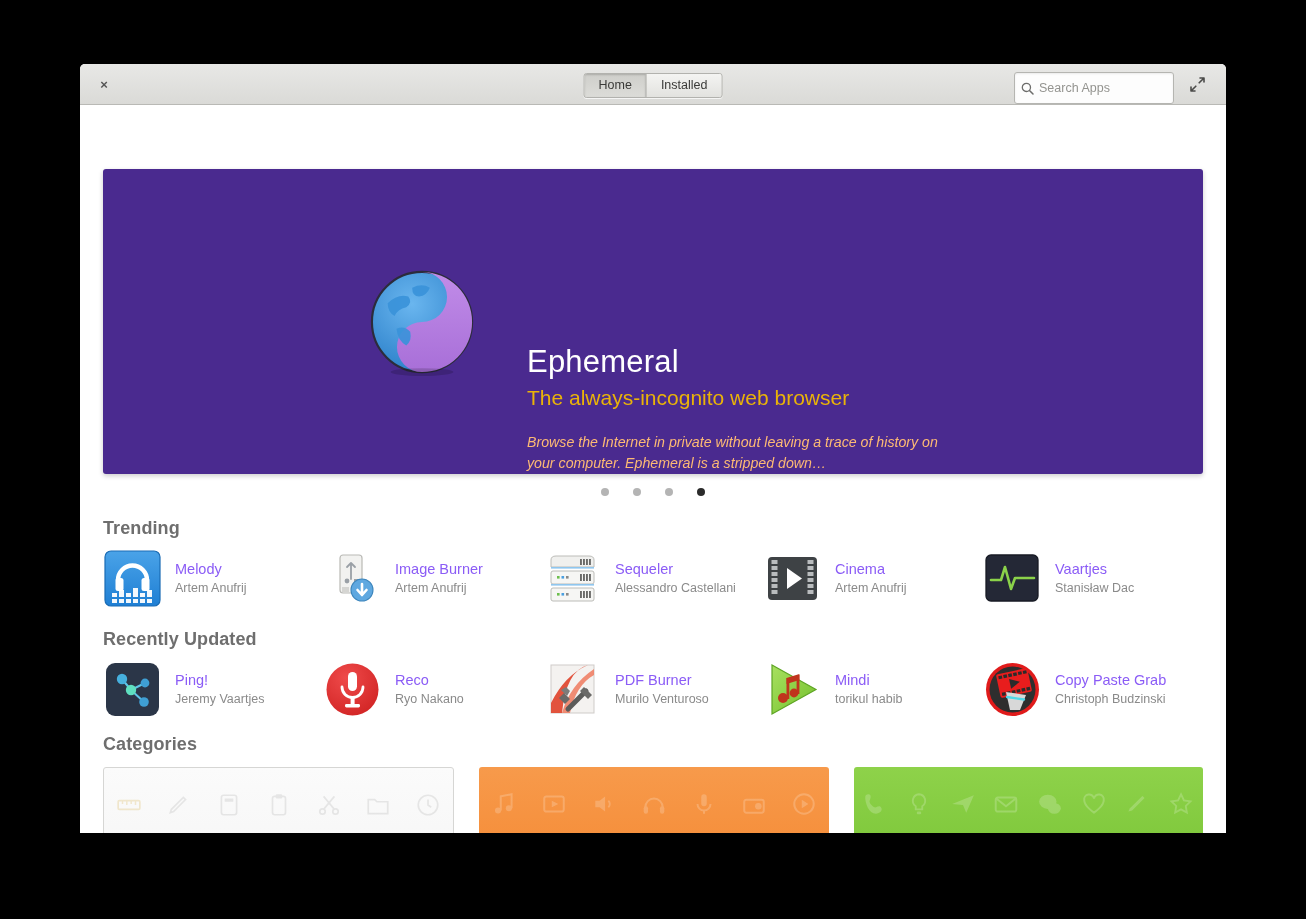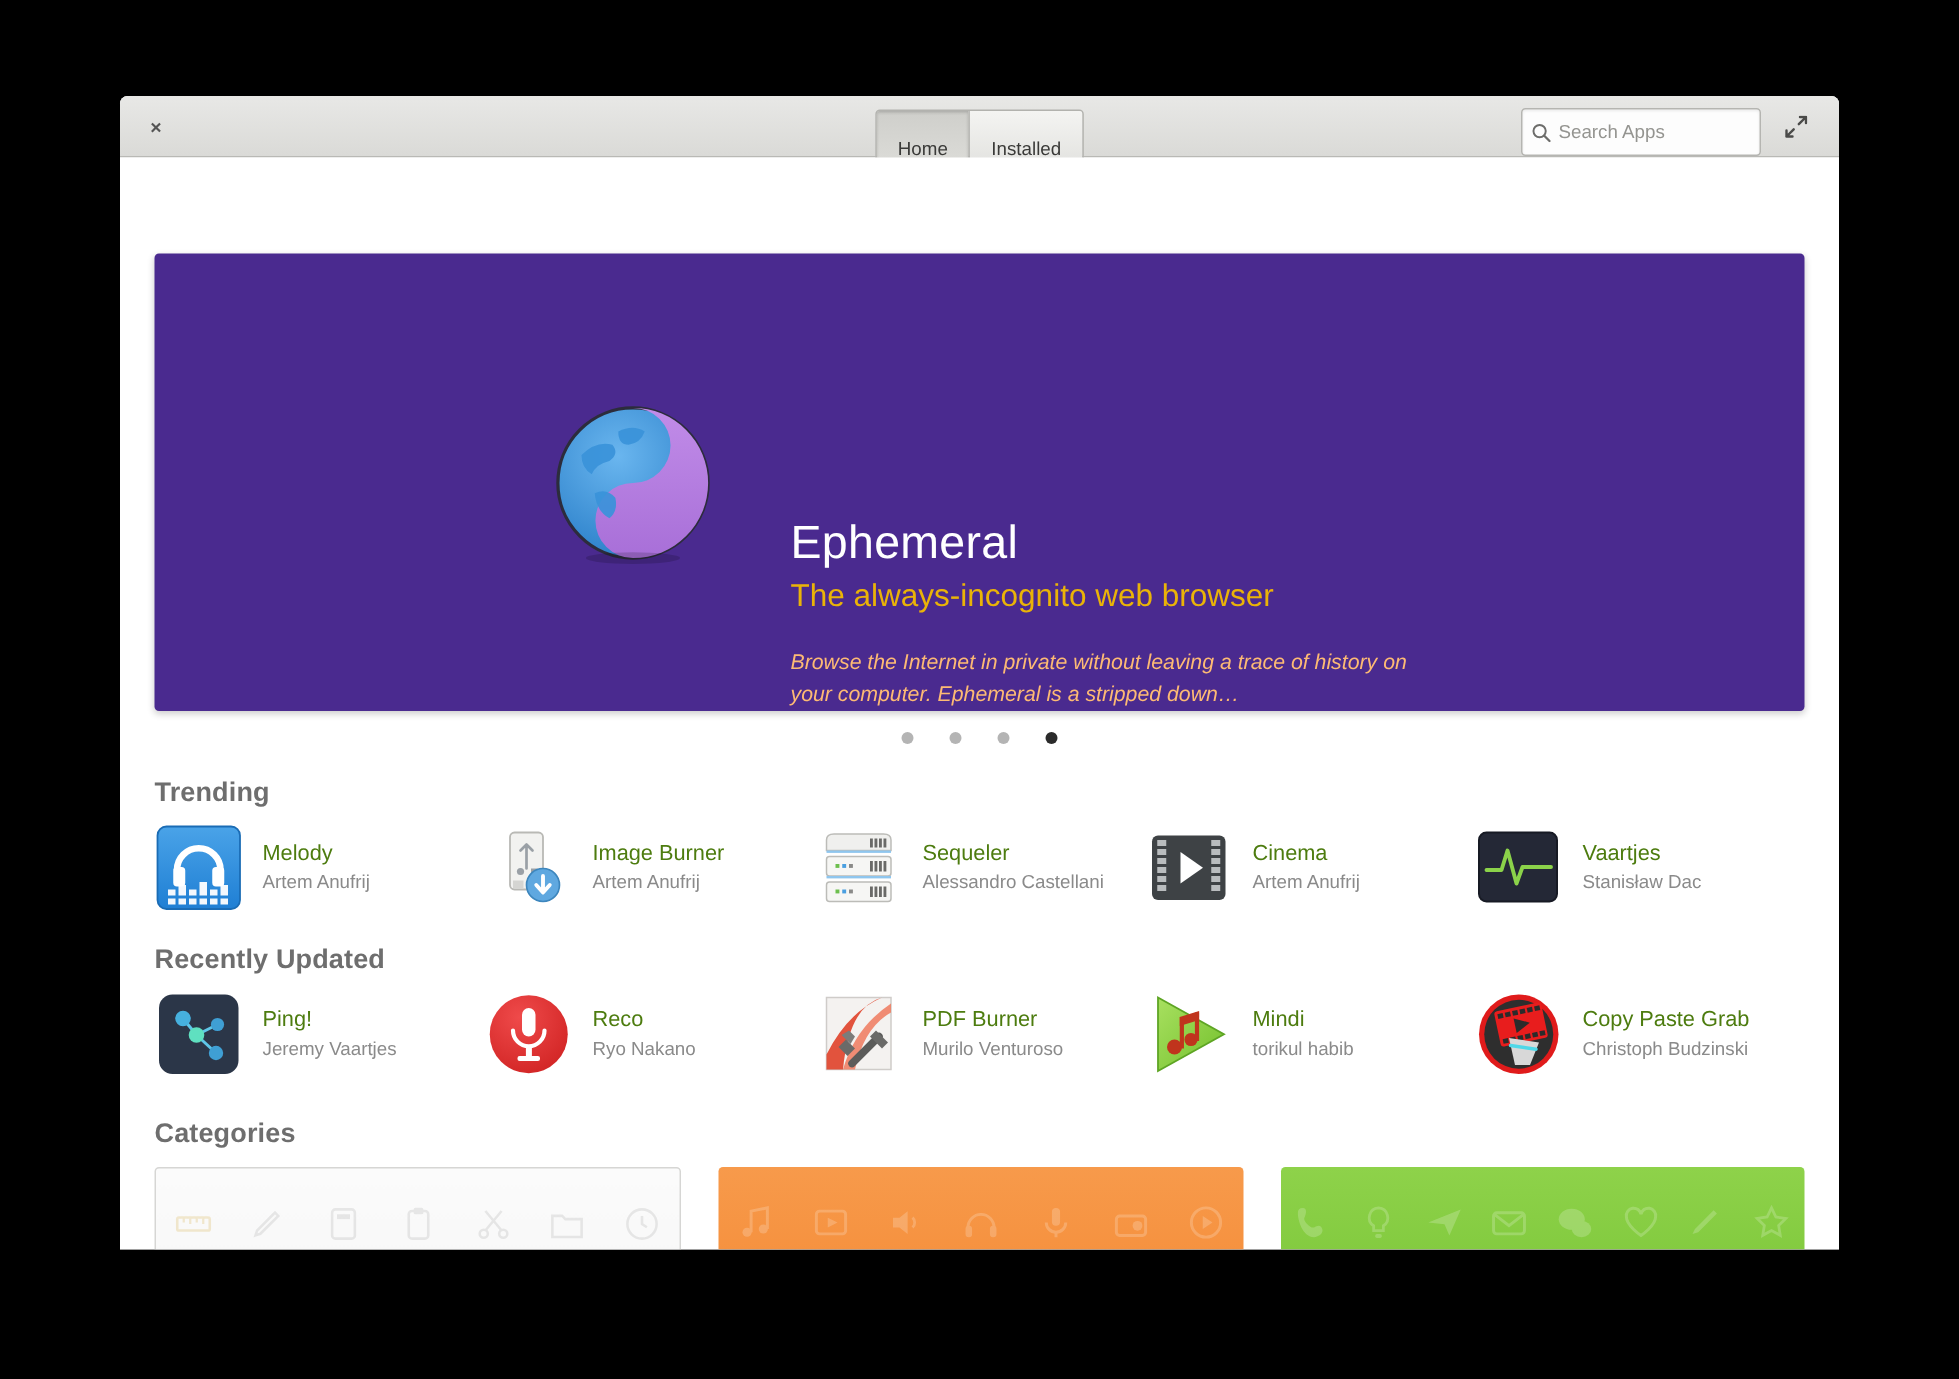--- a/index.html
+++ b/index.html
@@ -45,7 +45,7 @@
   }
   .mode-btn {
     font-size: 12.5px; color: #3a3a38;
-    padding: 17px 14px 4px 14px;
+    padding: 3px 14px 4px 14px;
     background: linear-gradient(to bottom, #f4f4f2, #e2e2df);
     cursor: default;
     line-height: 16px;

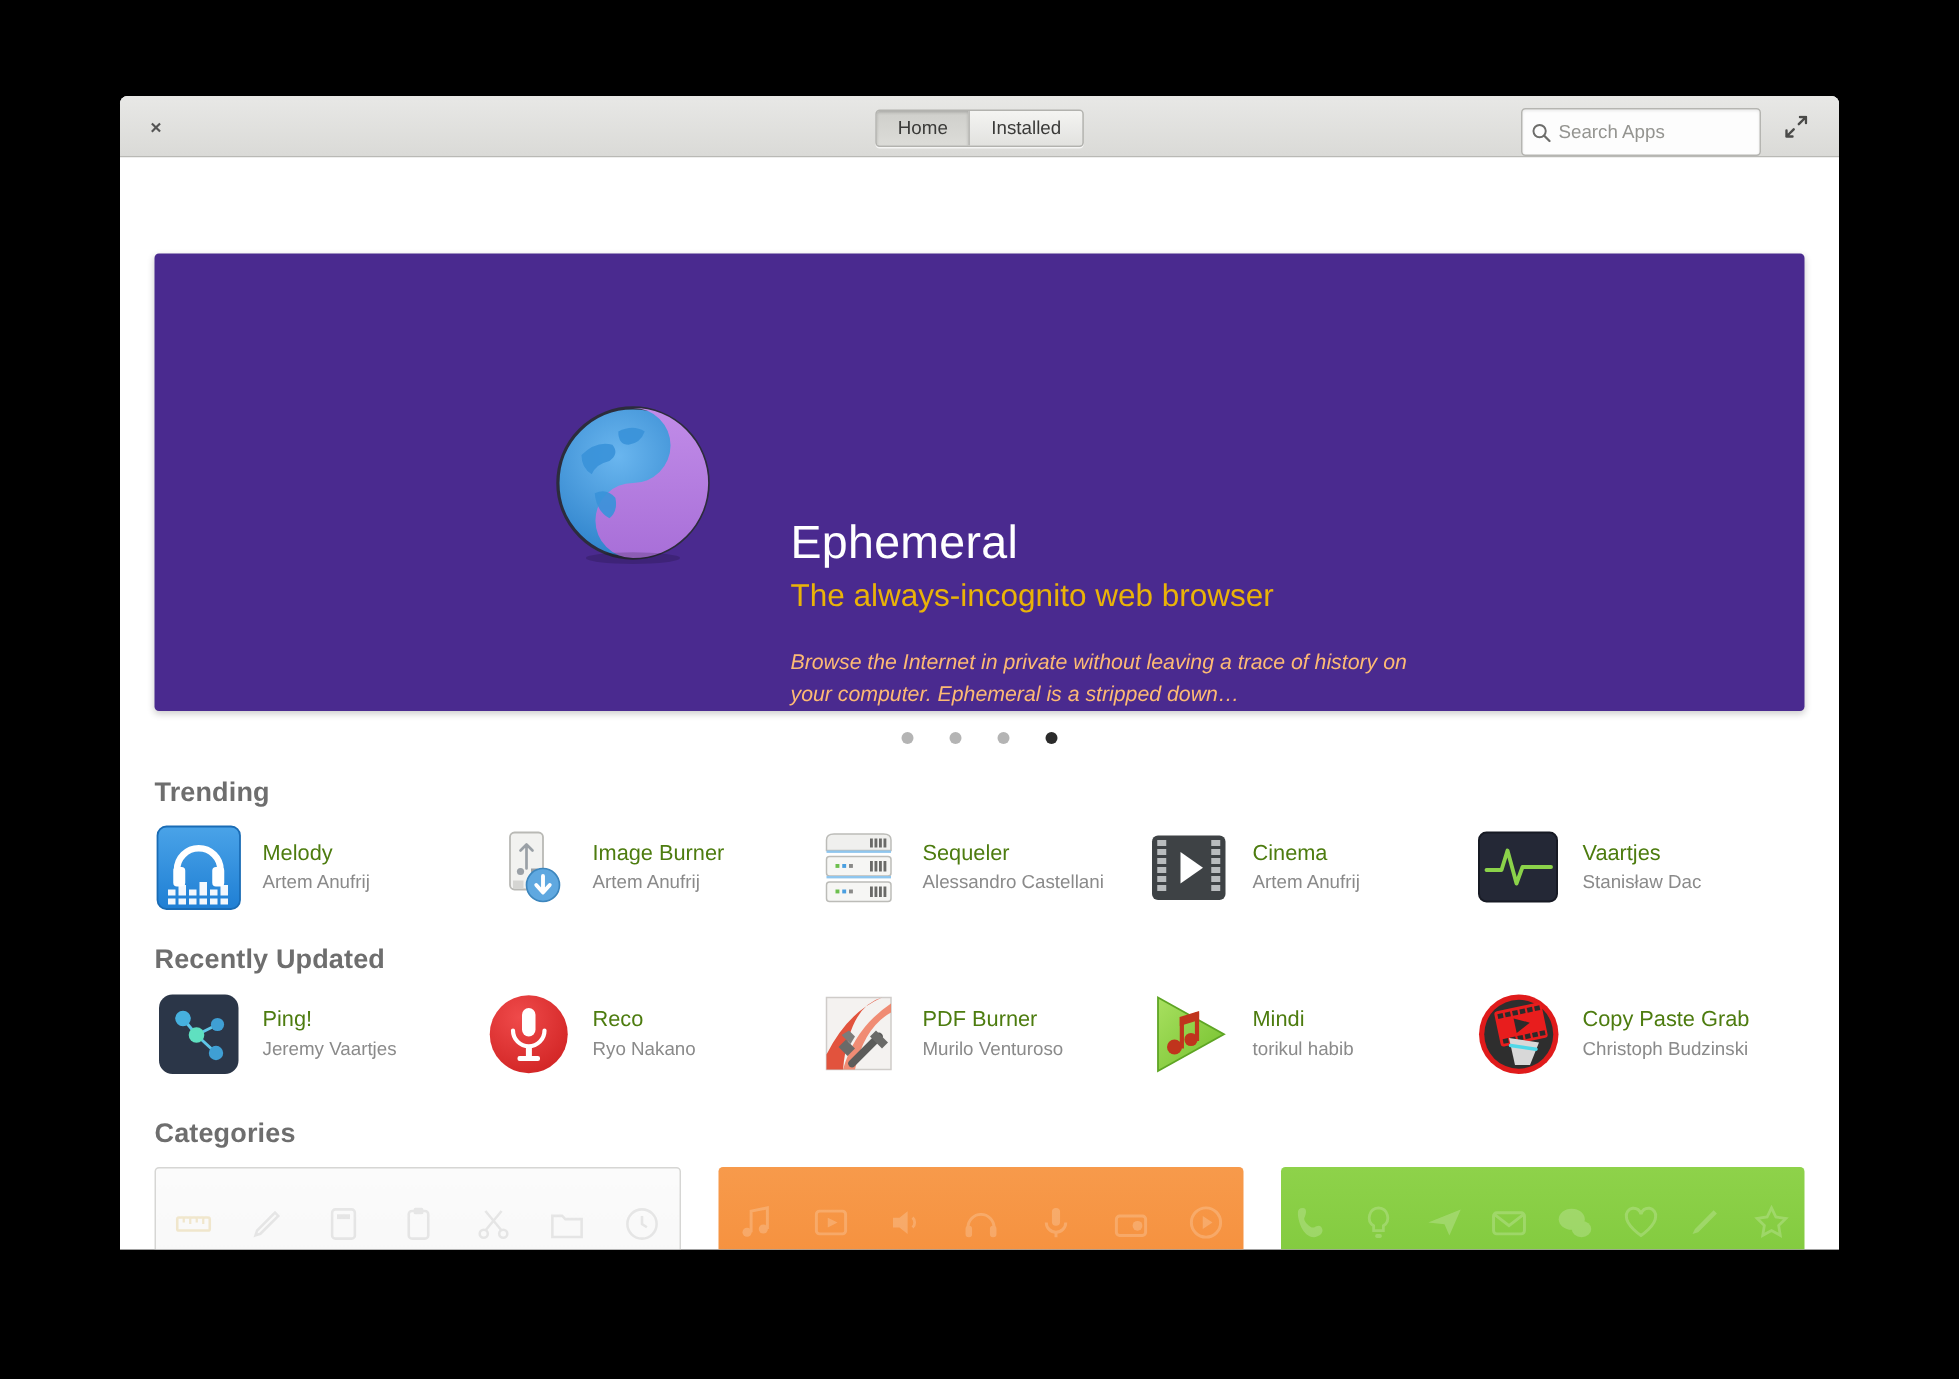--- a/index.html
+++ b/index.html
@@ -150,7 +150,7 @@
   }
   .app-meta { margin-left: 14px; min-width: 0; }
   .app-name {
-    font-size: 14.5px; color: #4d7c0f; line-height: 20px;
+    font-size: 14.5px; color: #8b5cf6; line-height: 20px;
     white-space: nowrap;
   }
   .app-author {

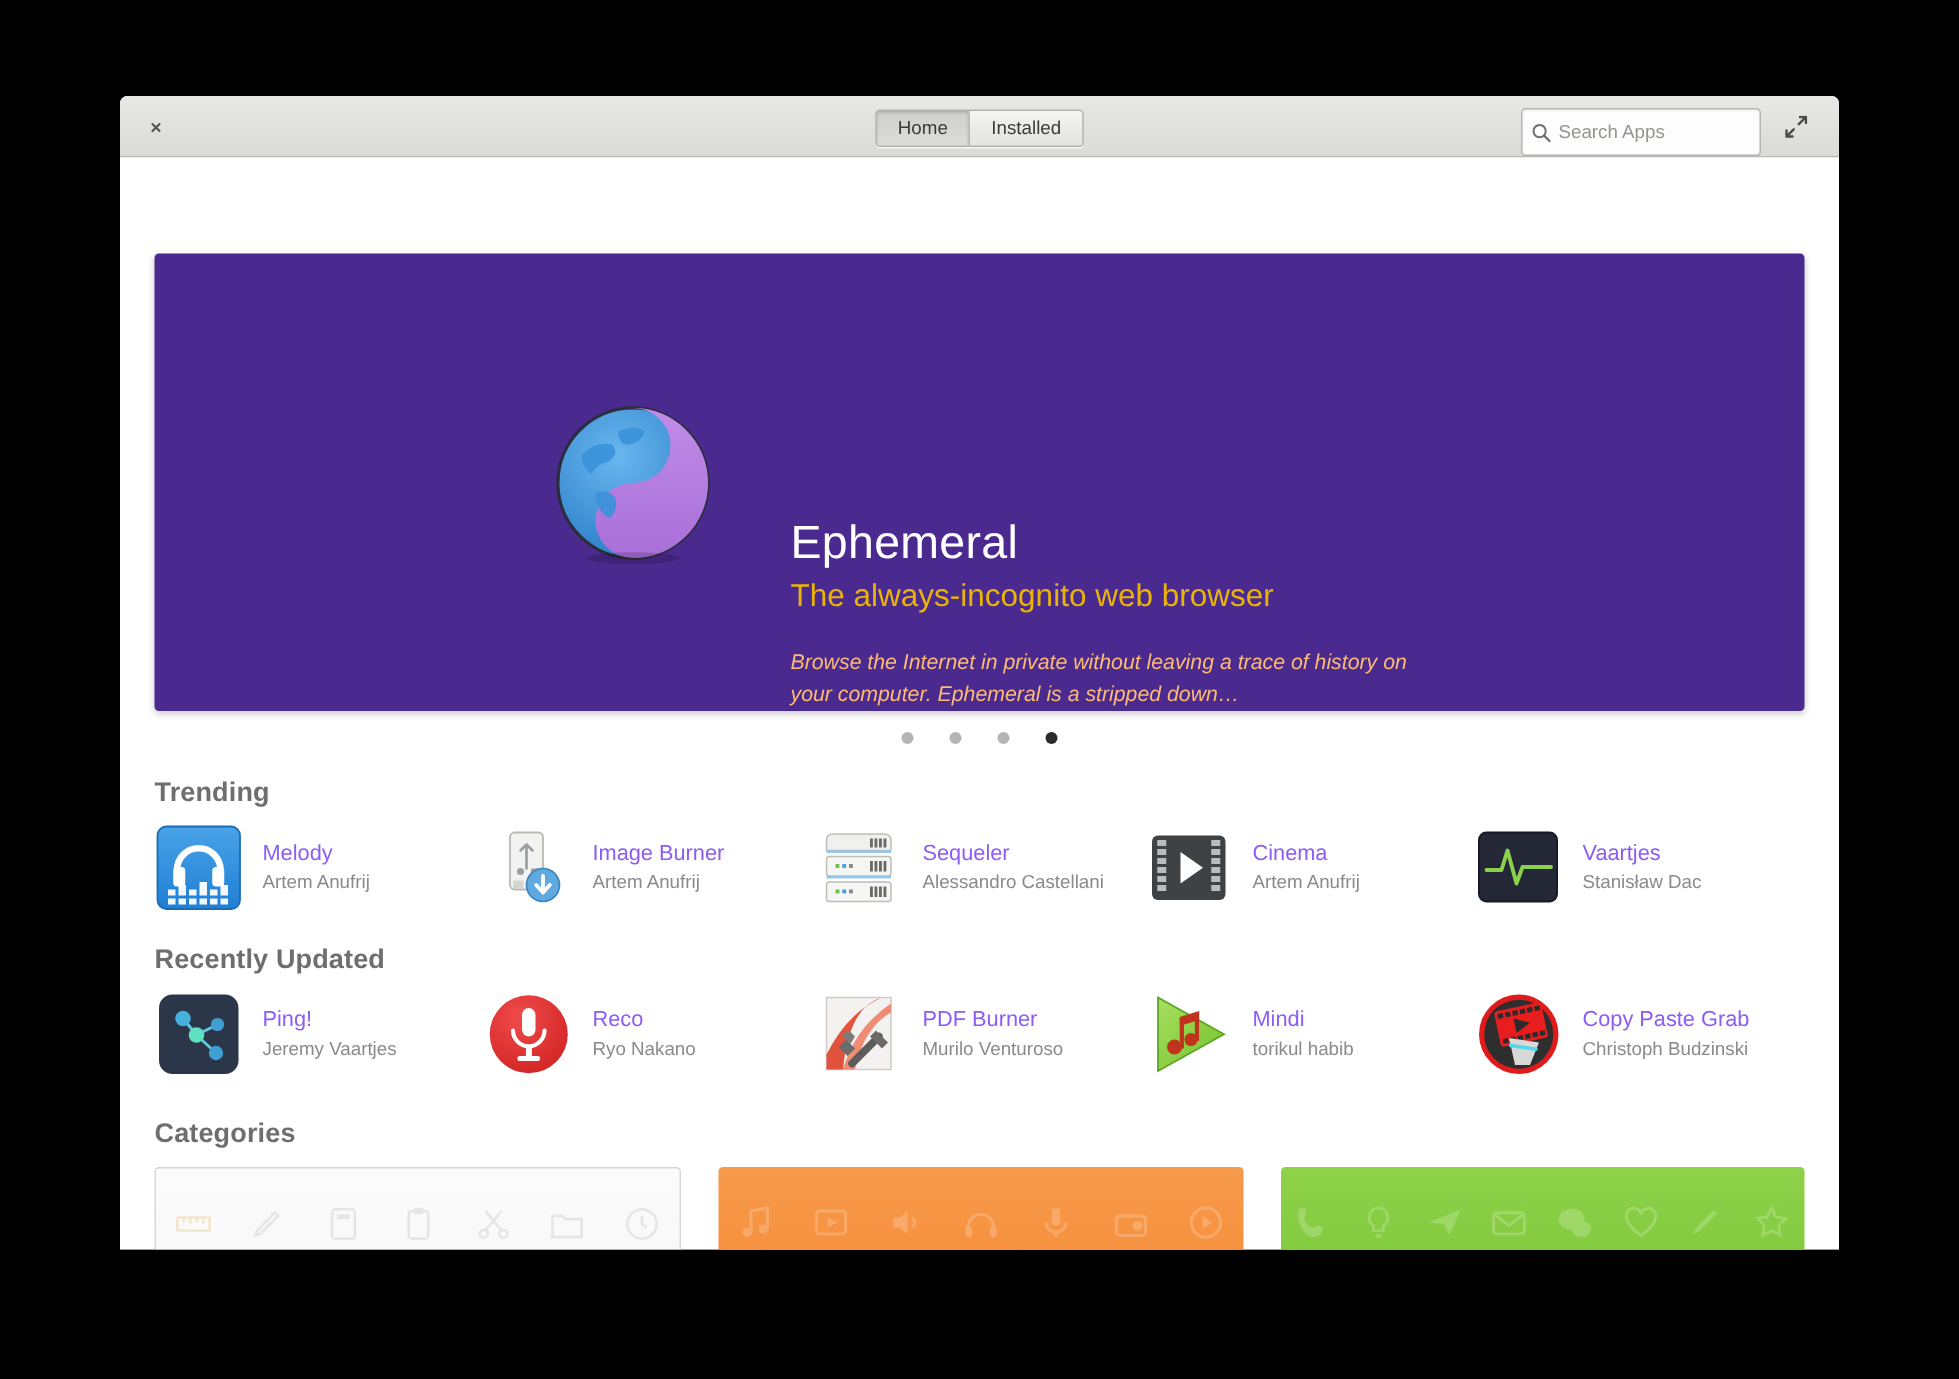--- a/index.html
+++ b/index.html
@@ -521,7 +521,7 @@
       </div>
     </div>
 
-    <div class="section-title" style="margin-top:27px">Categories</div>
+    <div class="section-title" style="margin-top:16px">Categories</div>
 
     <div id="cat-row">
 

